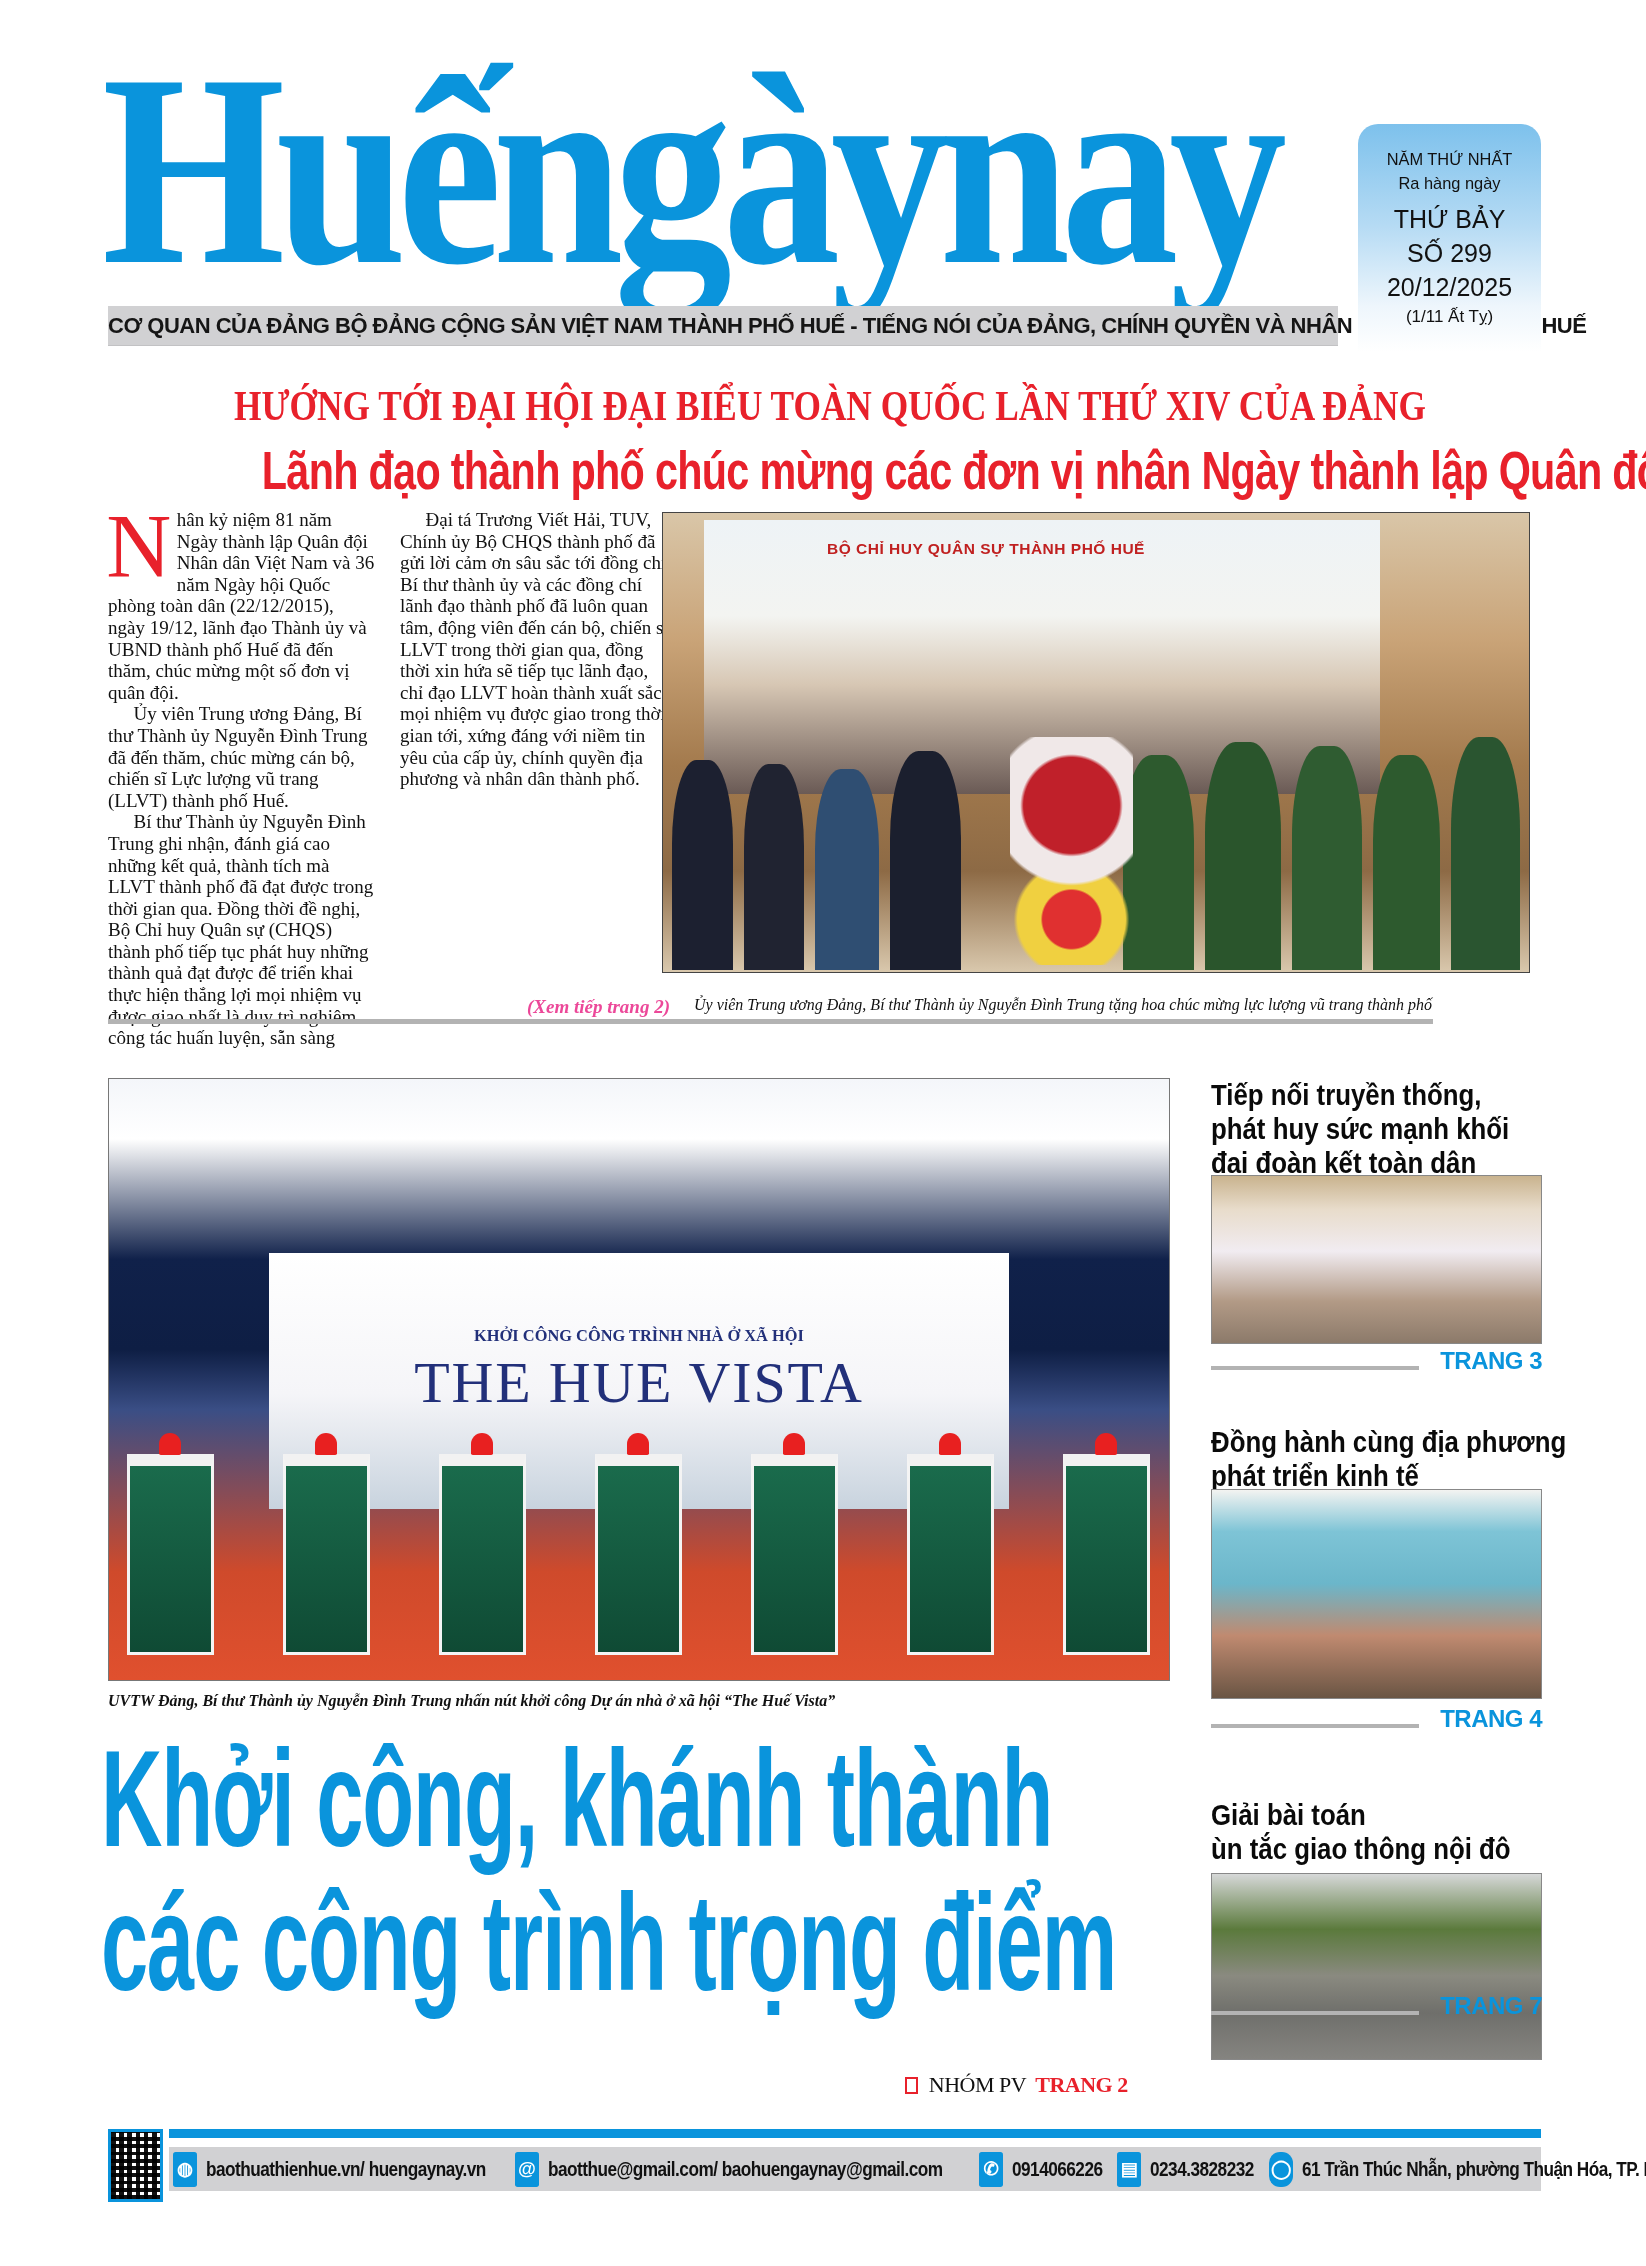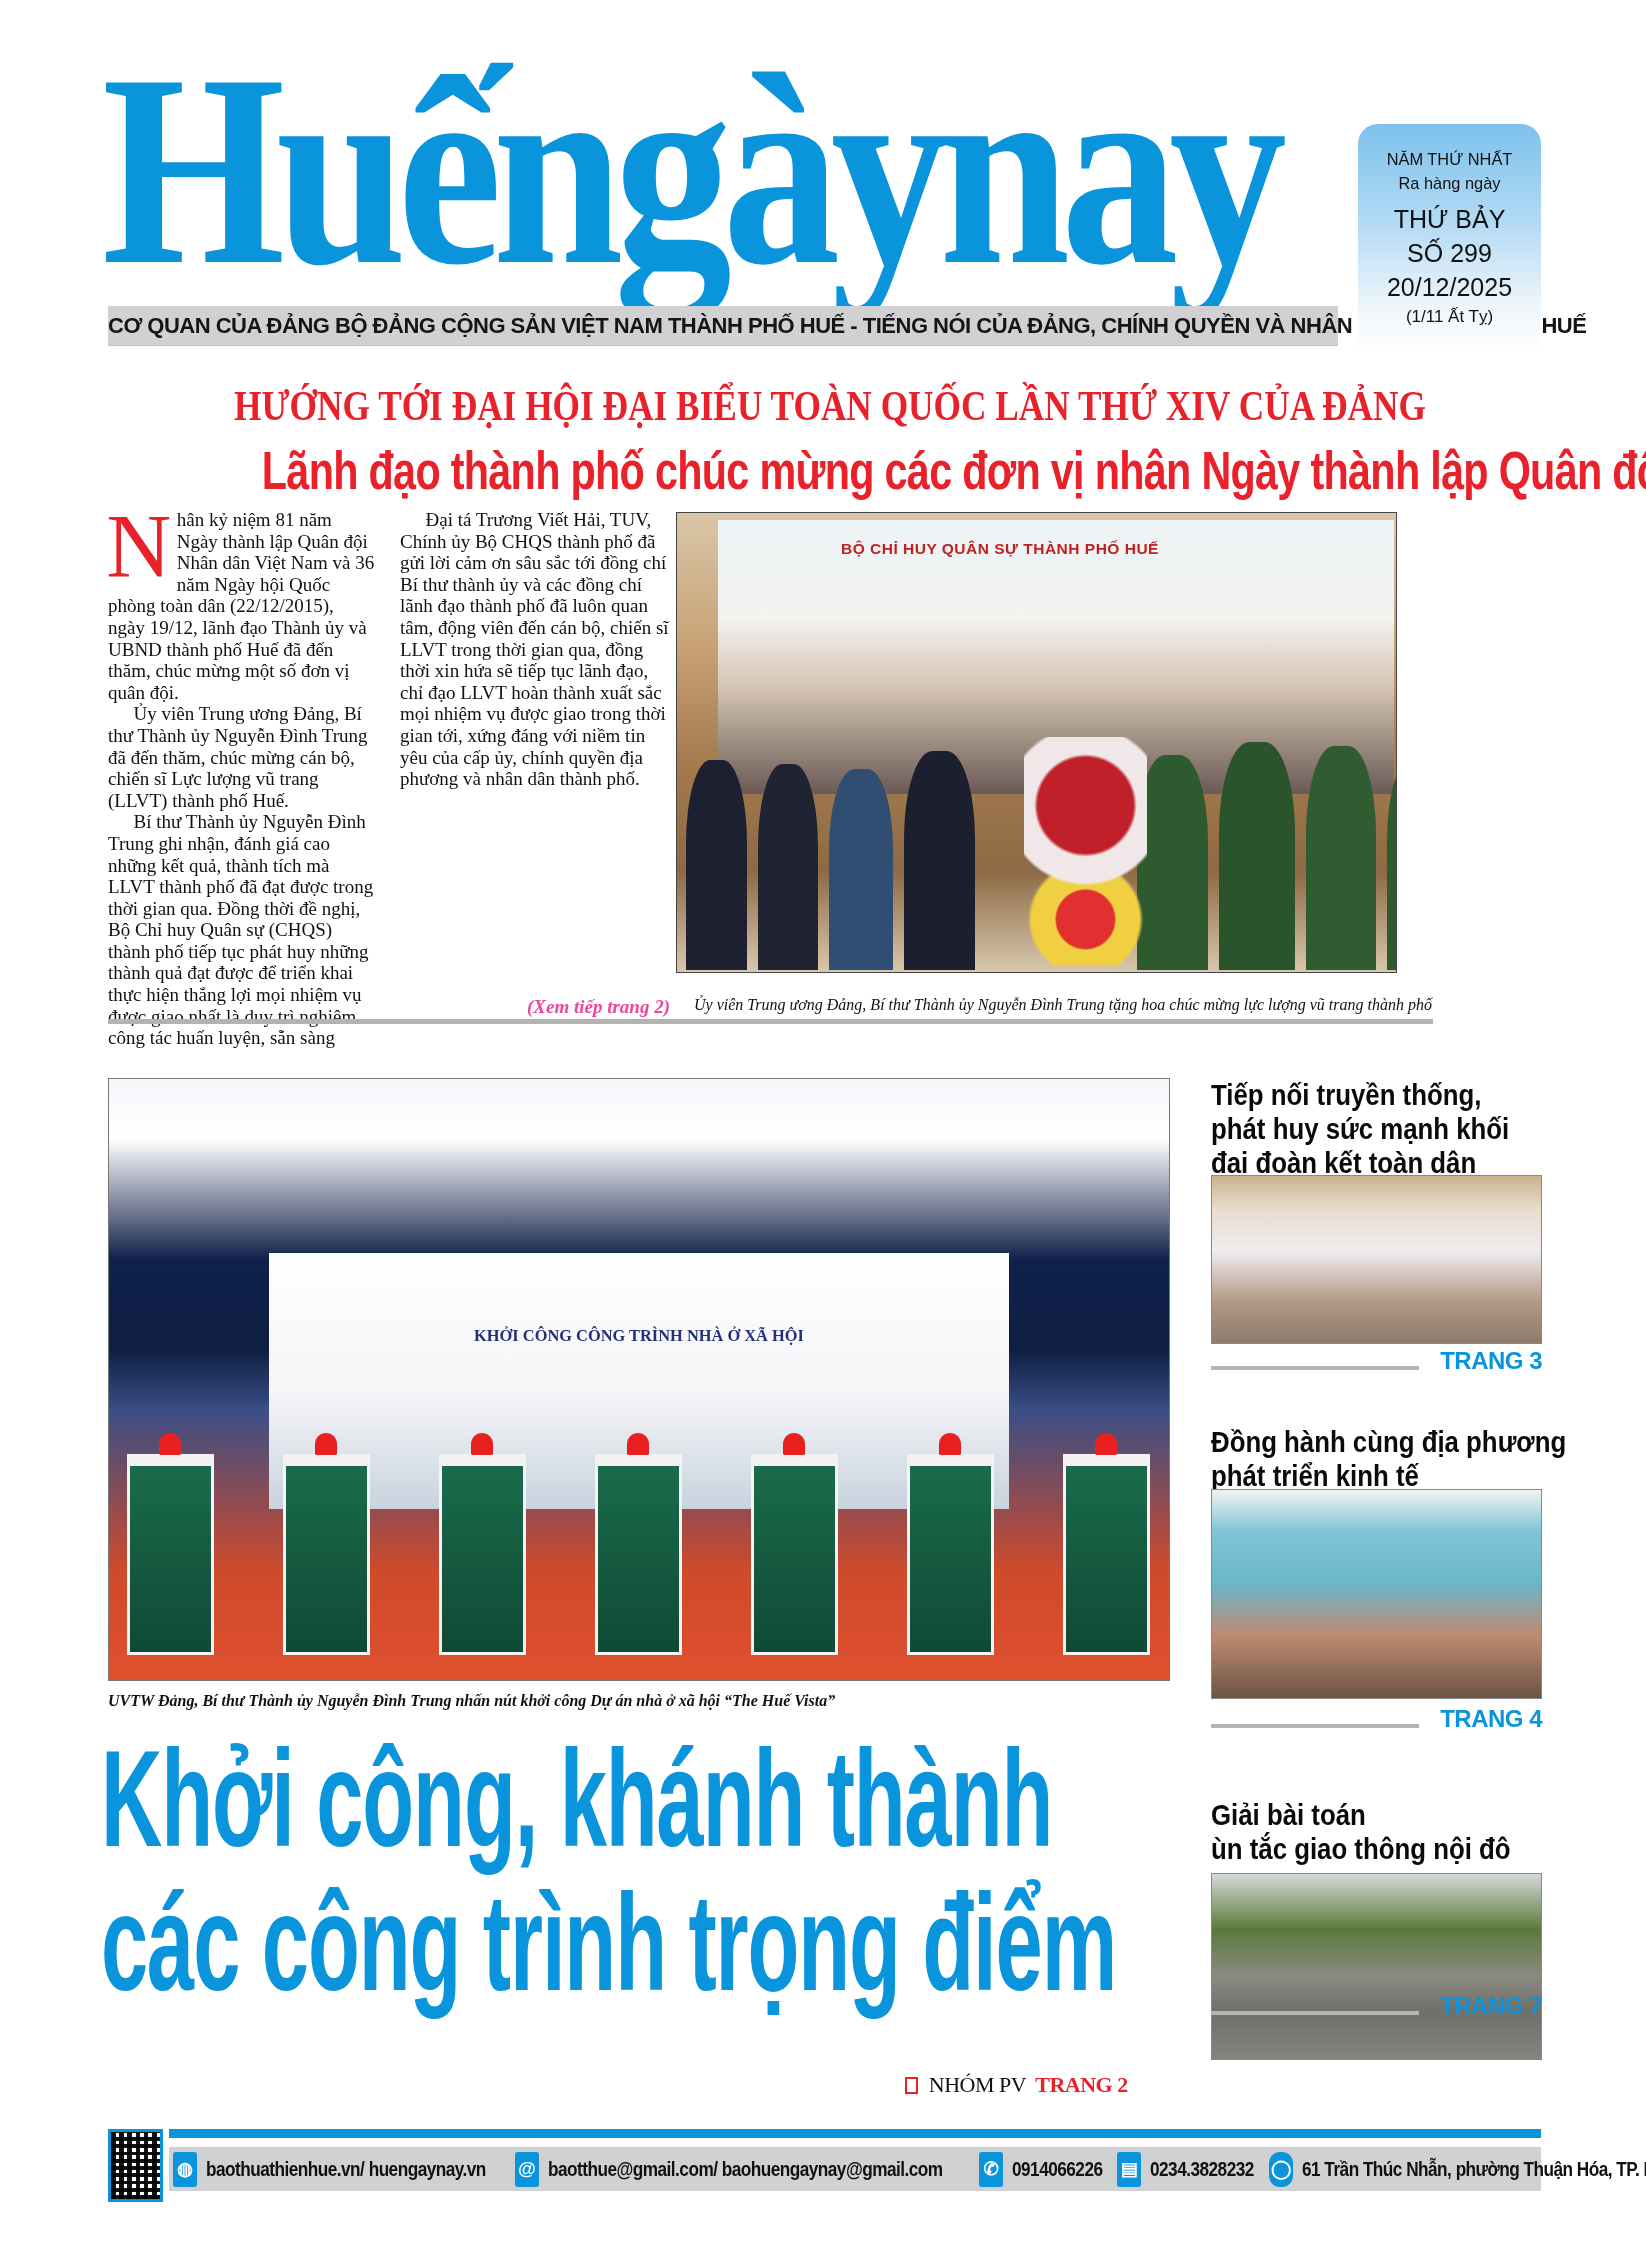--- a/index.html
+++ b/index.html
@@ -74,7 +74,7 @@
   
   .photo { overflow: hidden; }
   .photo1 {
-    left: 676px; top: 512px; width: 721px; height: 461px;
+    left: 662px; top: 512px; width: 868px; height: 461px;
     background: linear-gradient(180deg, #d9c6a8 0%, #c9a377 28%, #a37a4d 55%, #8d6a45 78%, #d9c8ad 100%);
     border: 1.8px solid #444;
   }

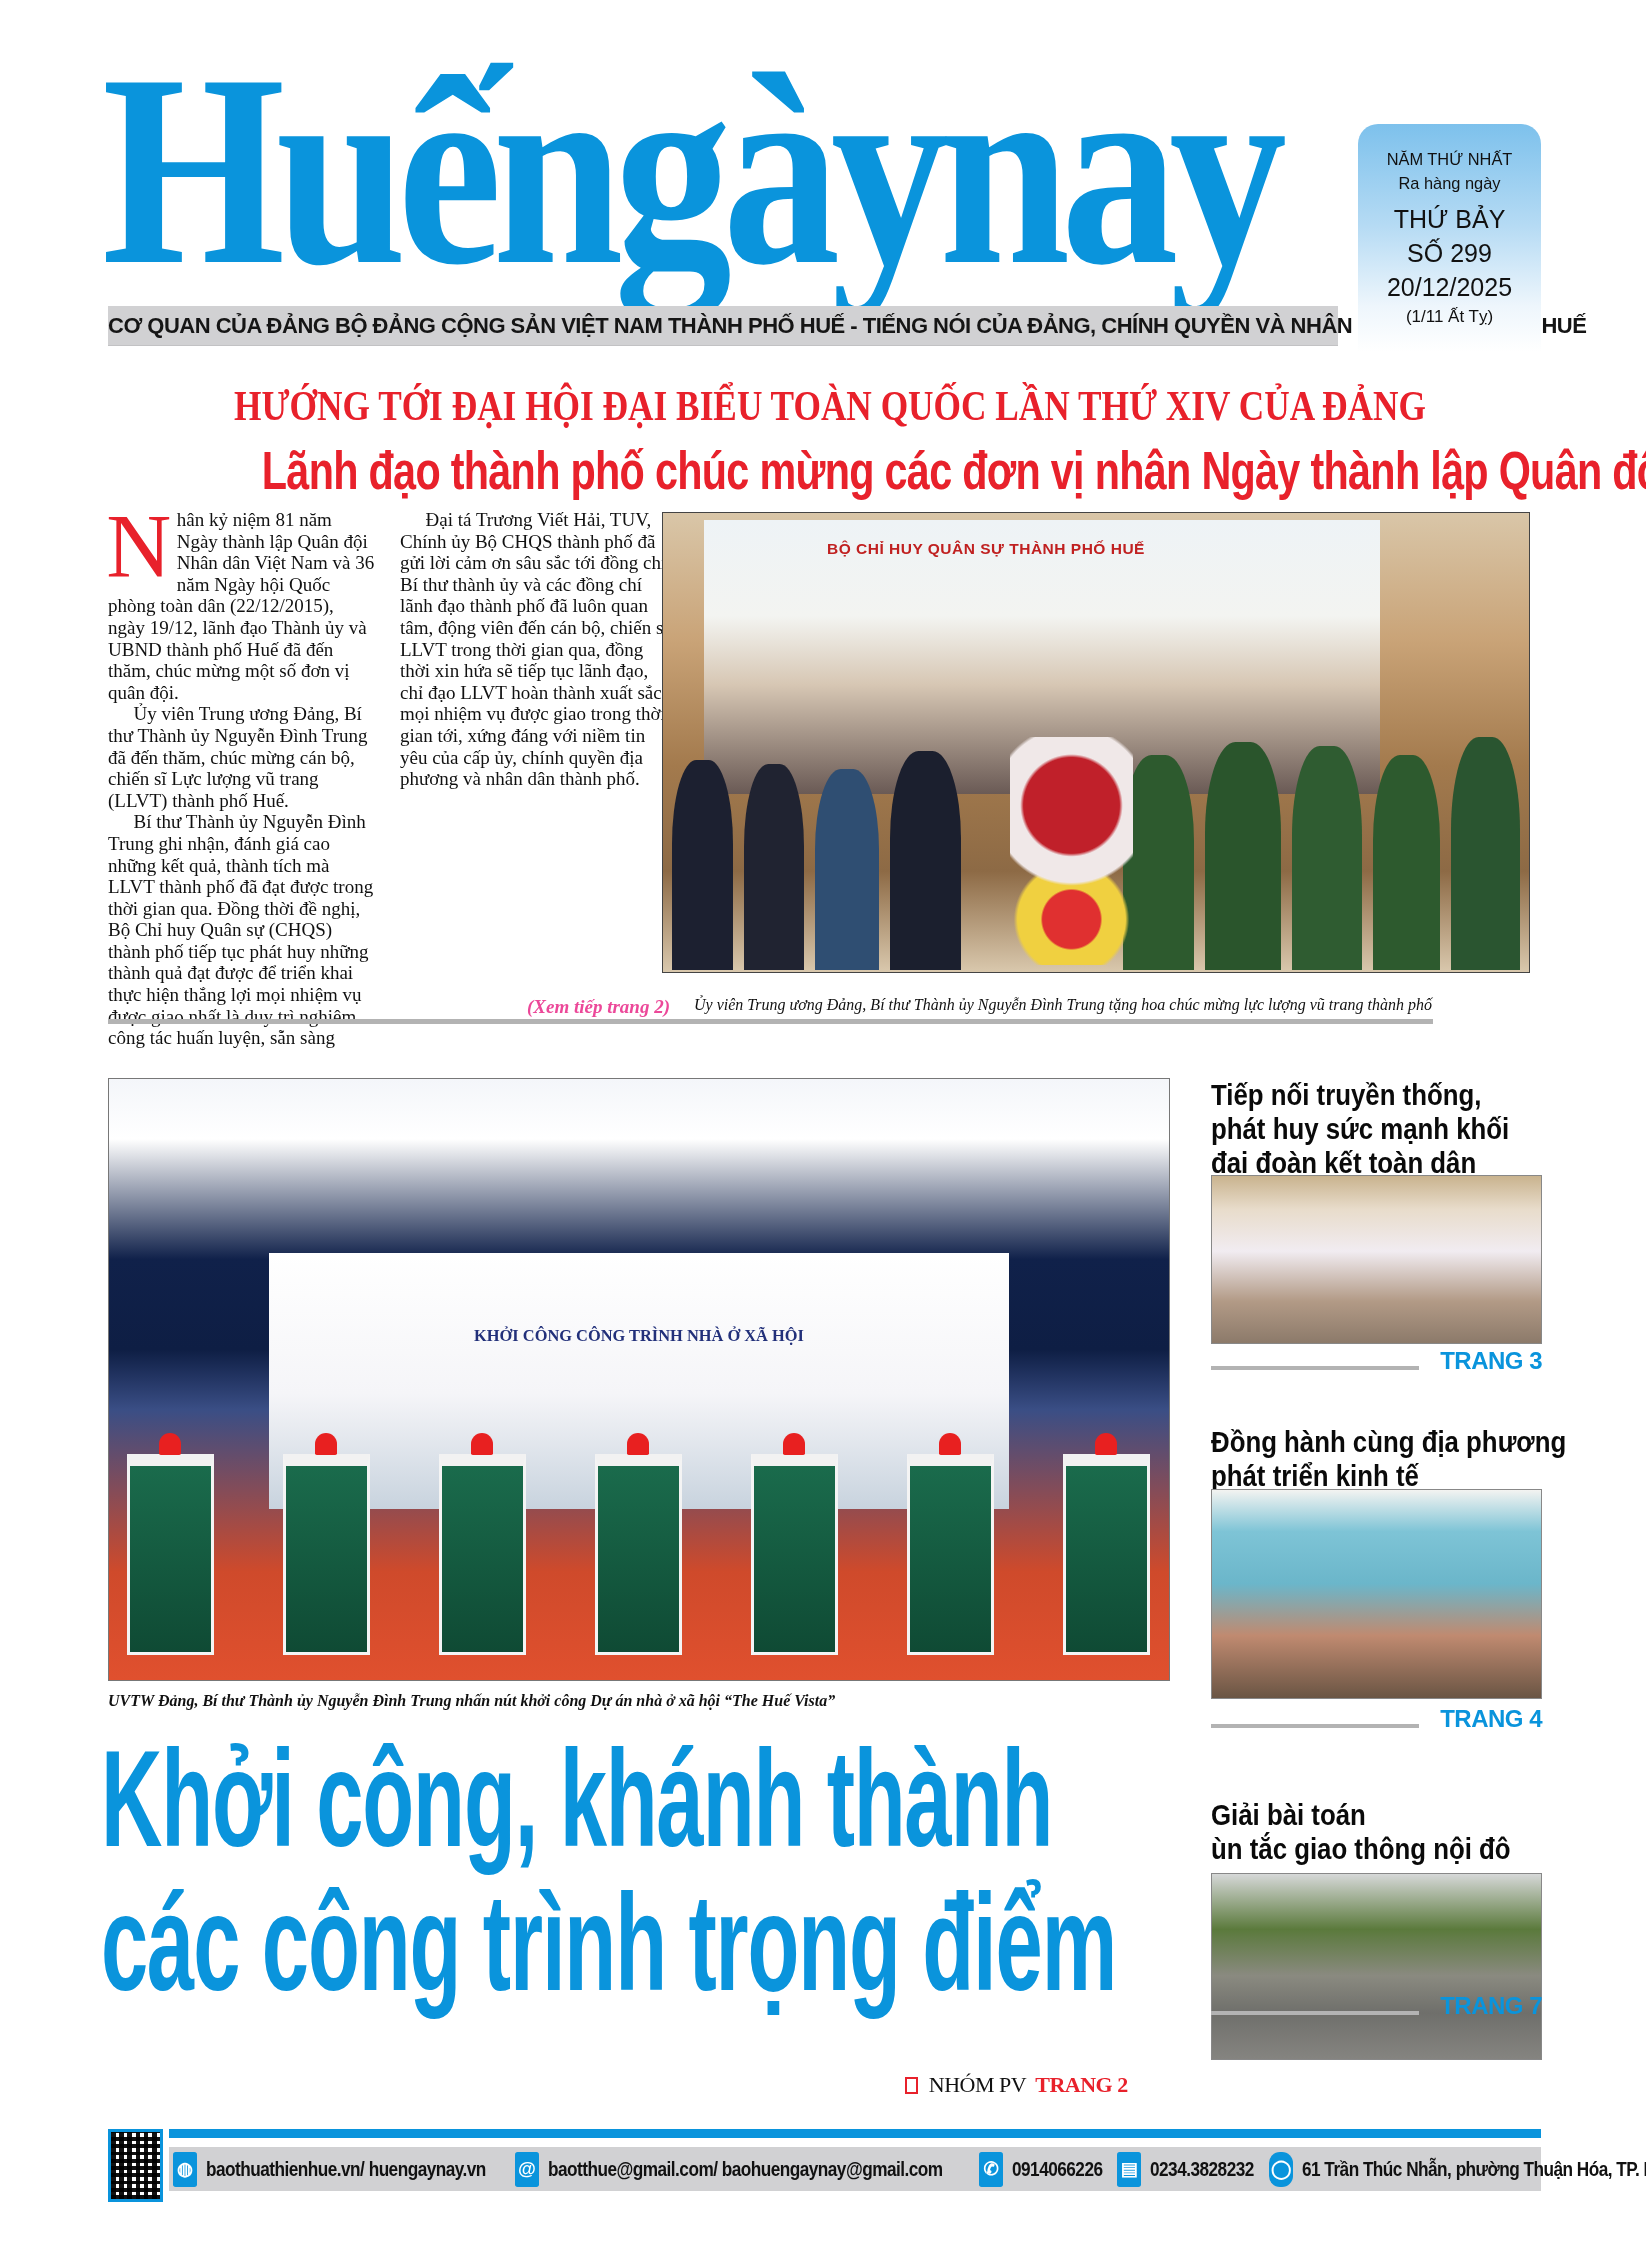--- a/index.html
+++ b/index.html
@@ -255,6 +255,7 @@
 <div class="abs photo photo2">
   <div class="abs screen">
     <div class="abs screen-line2">KHỞI CÔNG CÔNG TRÌNH NHÀ Ở XÃ HỘI</div>
+    <div class="abs screen-line3">THE HUE VISTA</div>
   </div>
   <div class="abs podiums">
     <div class="podium"></div>

